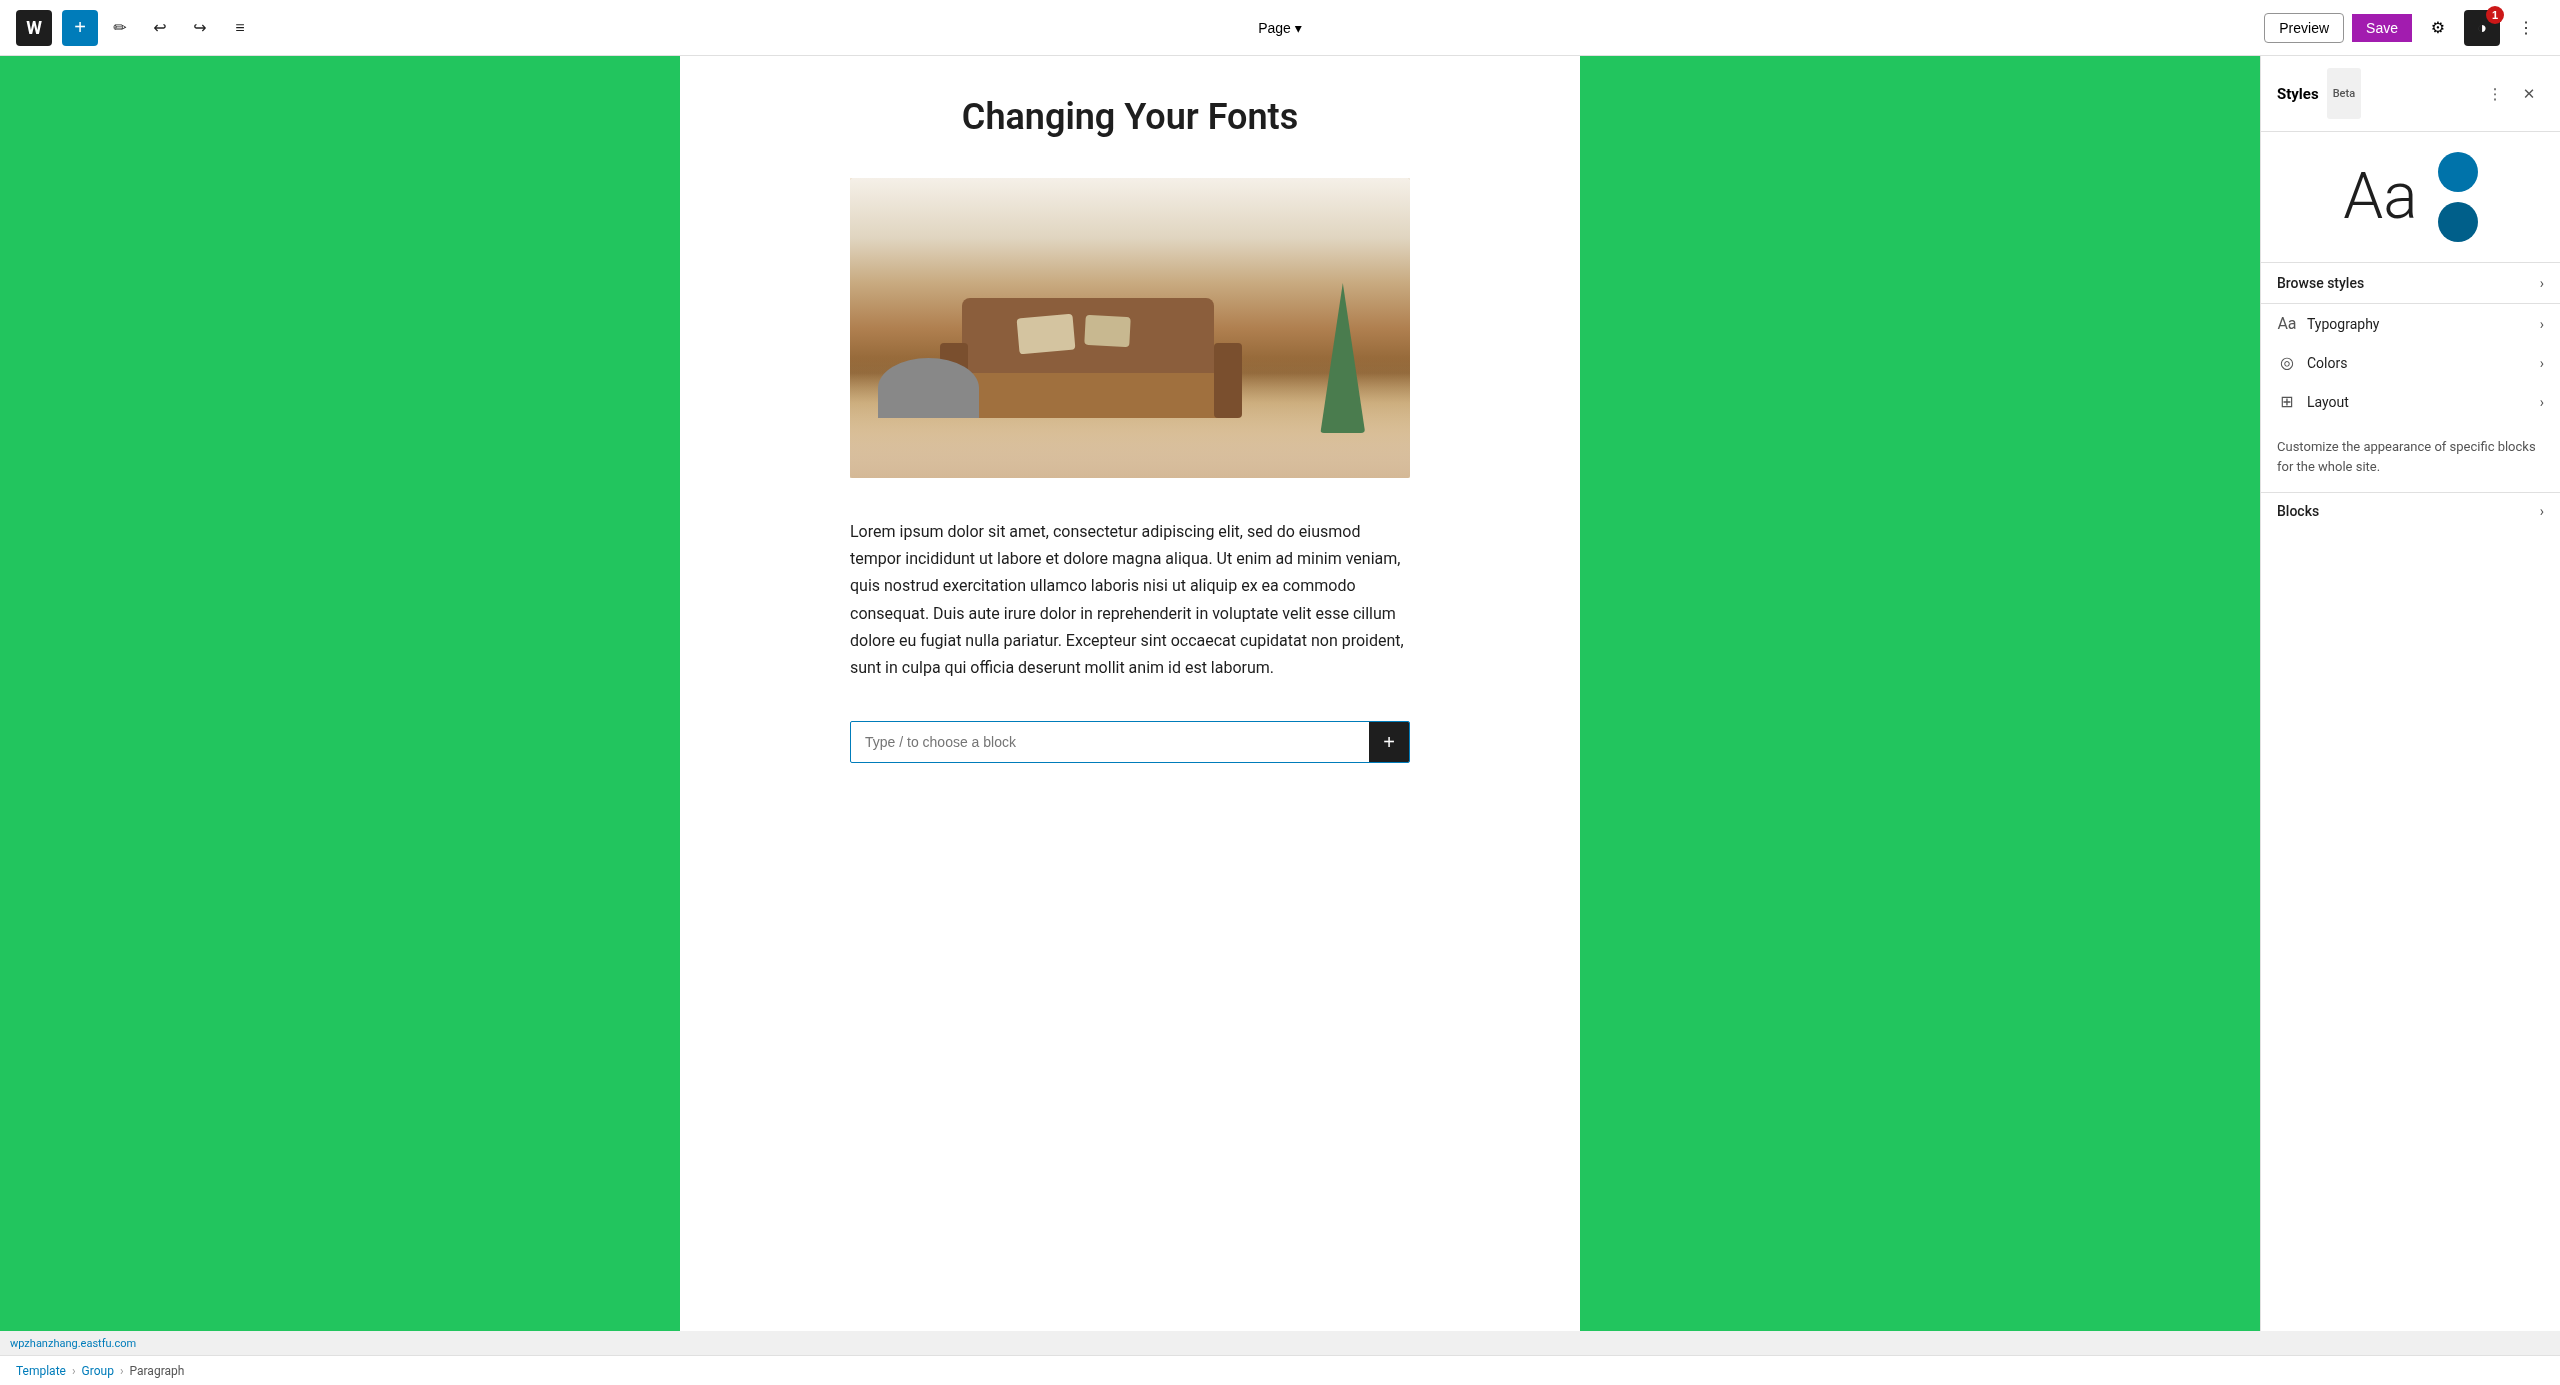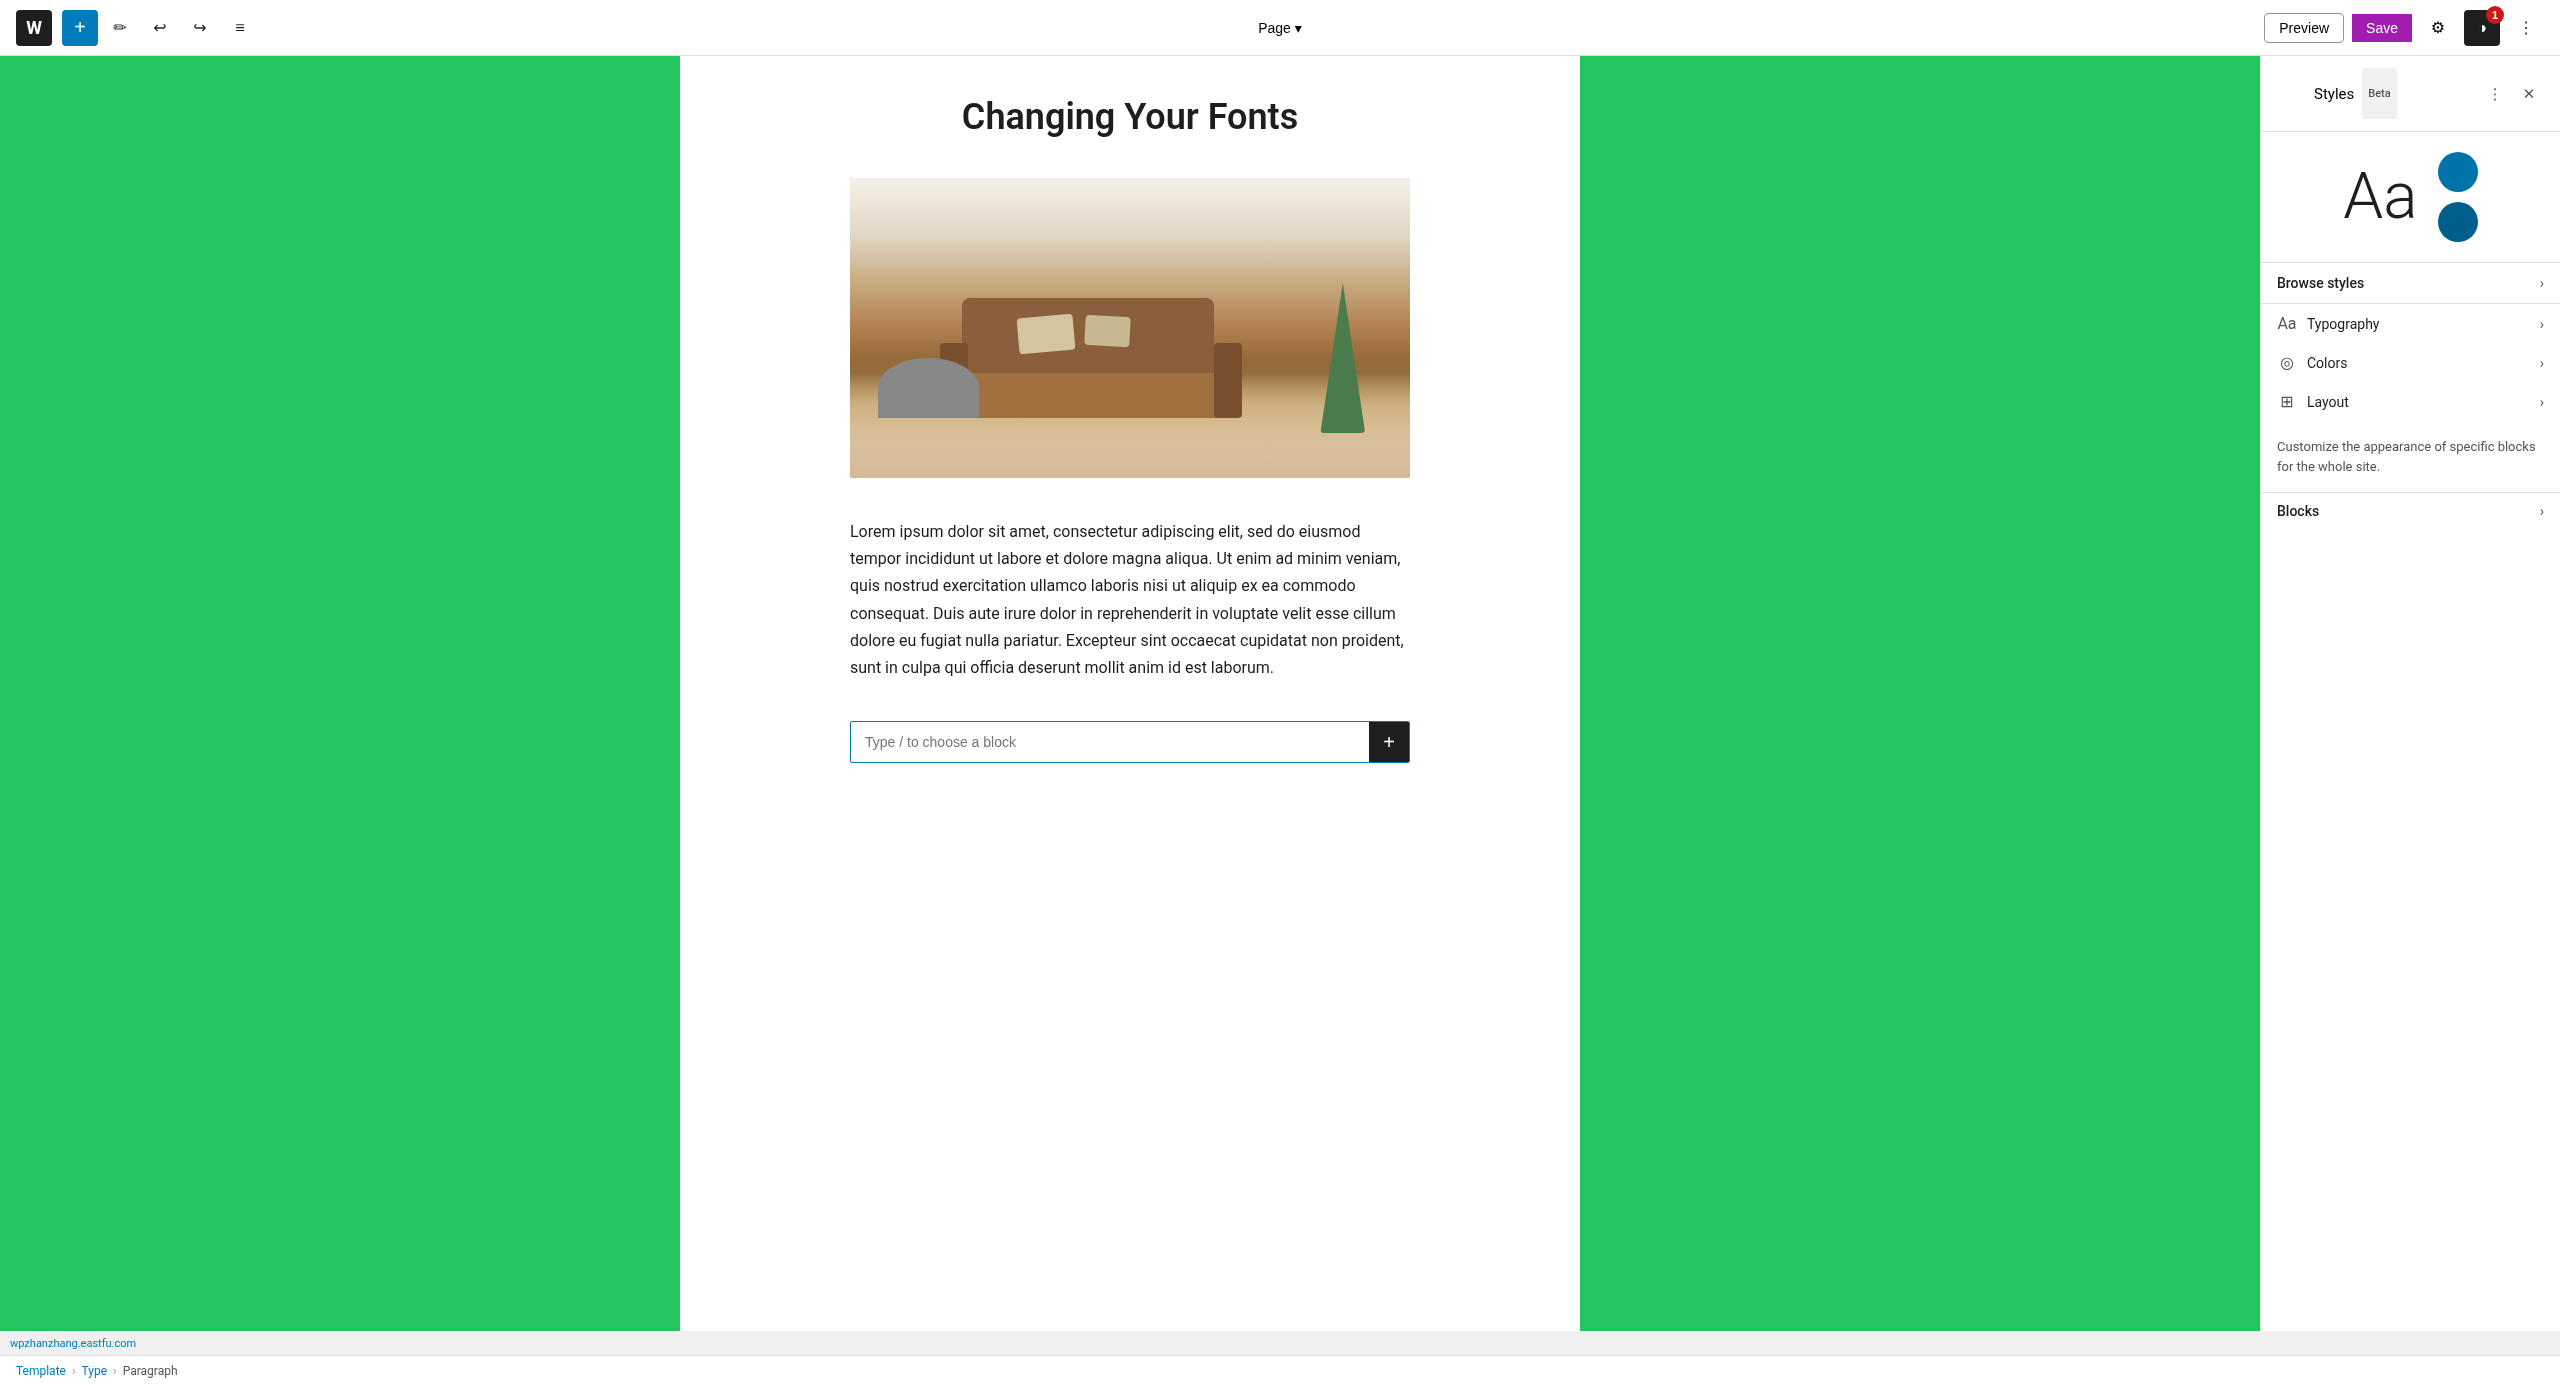--- a/index.html
+++ b/index.html
@@ -124,7 +124,7 @@
       flex-shrink: 0;
     }
     .panel-header-left { display: flex; align-items: center; gap: 8px; }
-    .panel-title { font-size: 15px; font-weight: 400; margin-left: 37px; }
+    .panel-title { font-size: 15px; font-weight: 700; }
     .beta-badge {
       background: #f0f0f0; border-radius: 3px; padding: 19px 6px;
       font-size: 11px; font-weight: 500; color: #555;

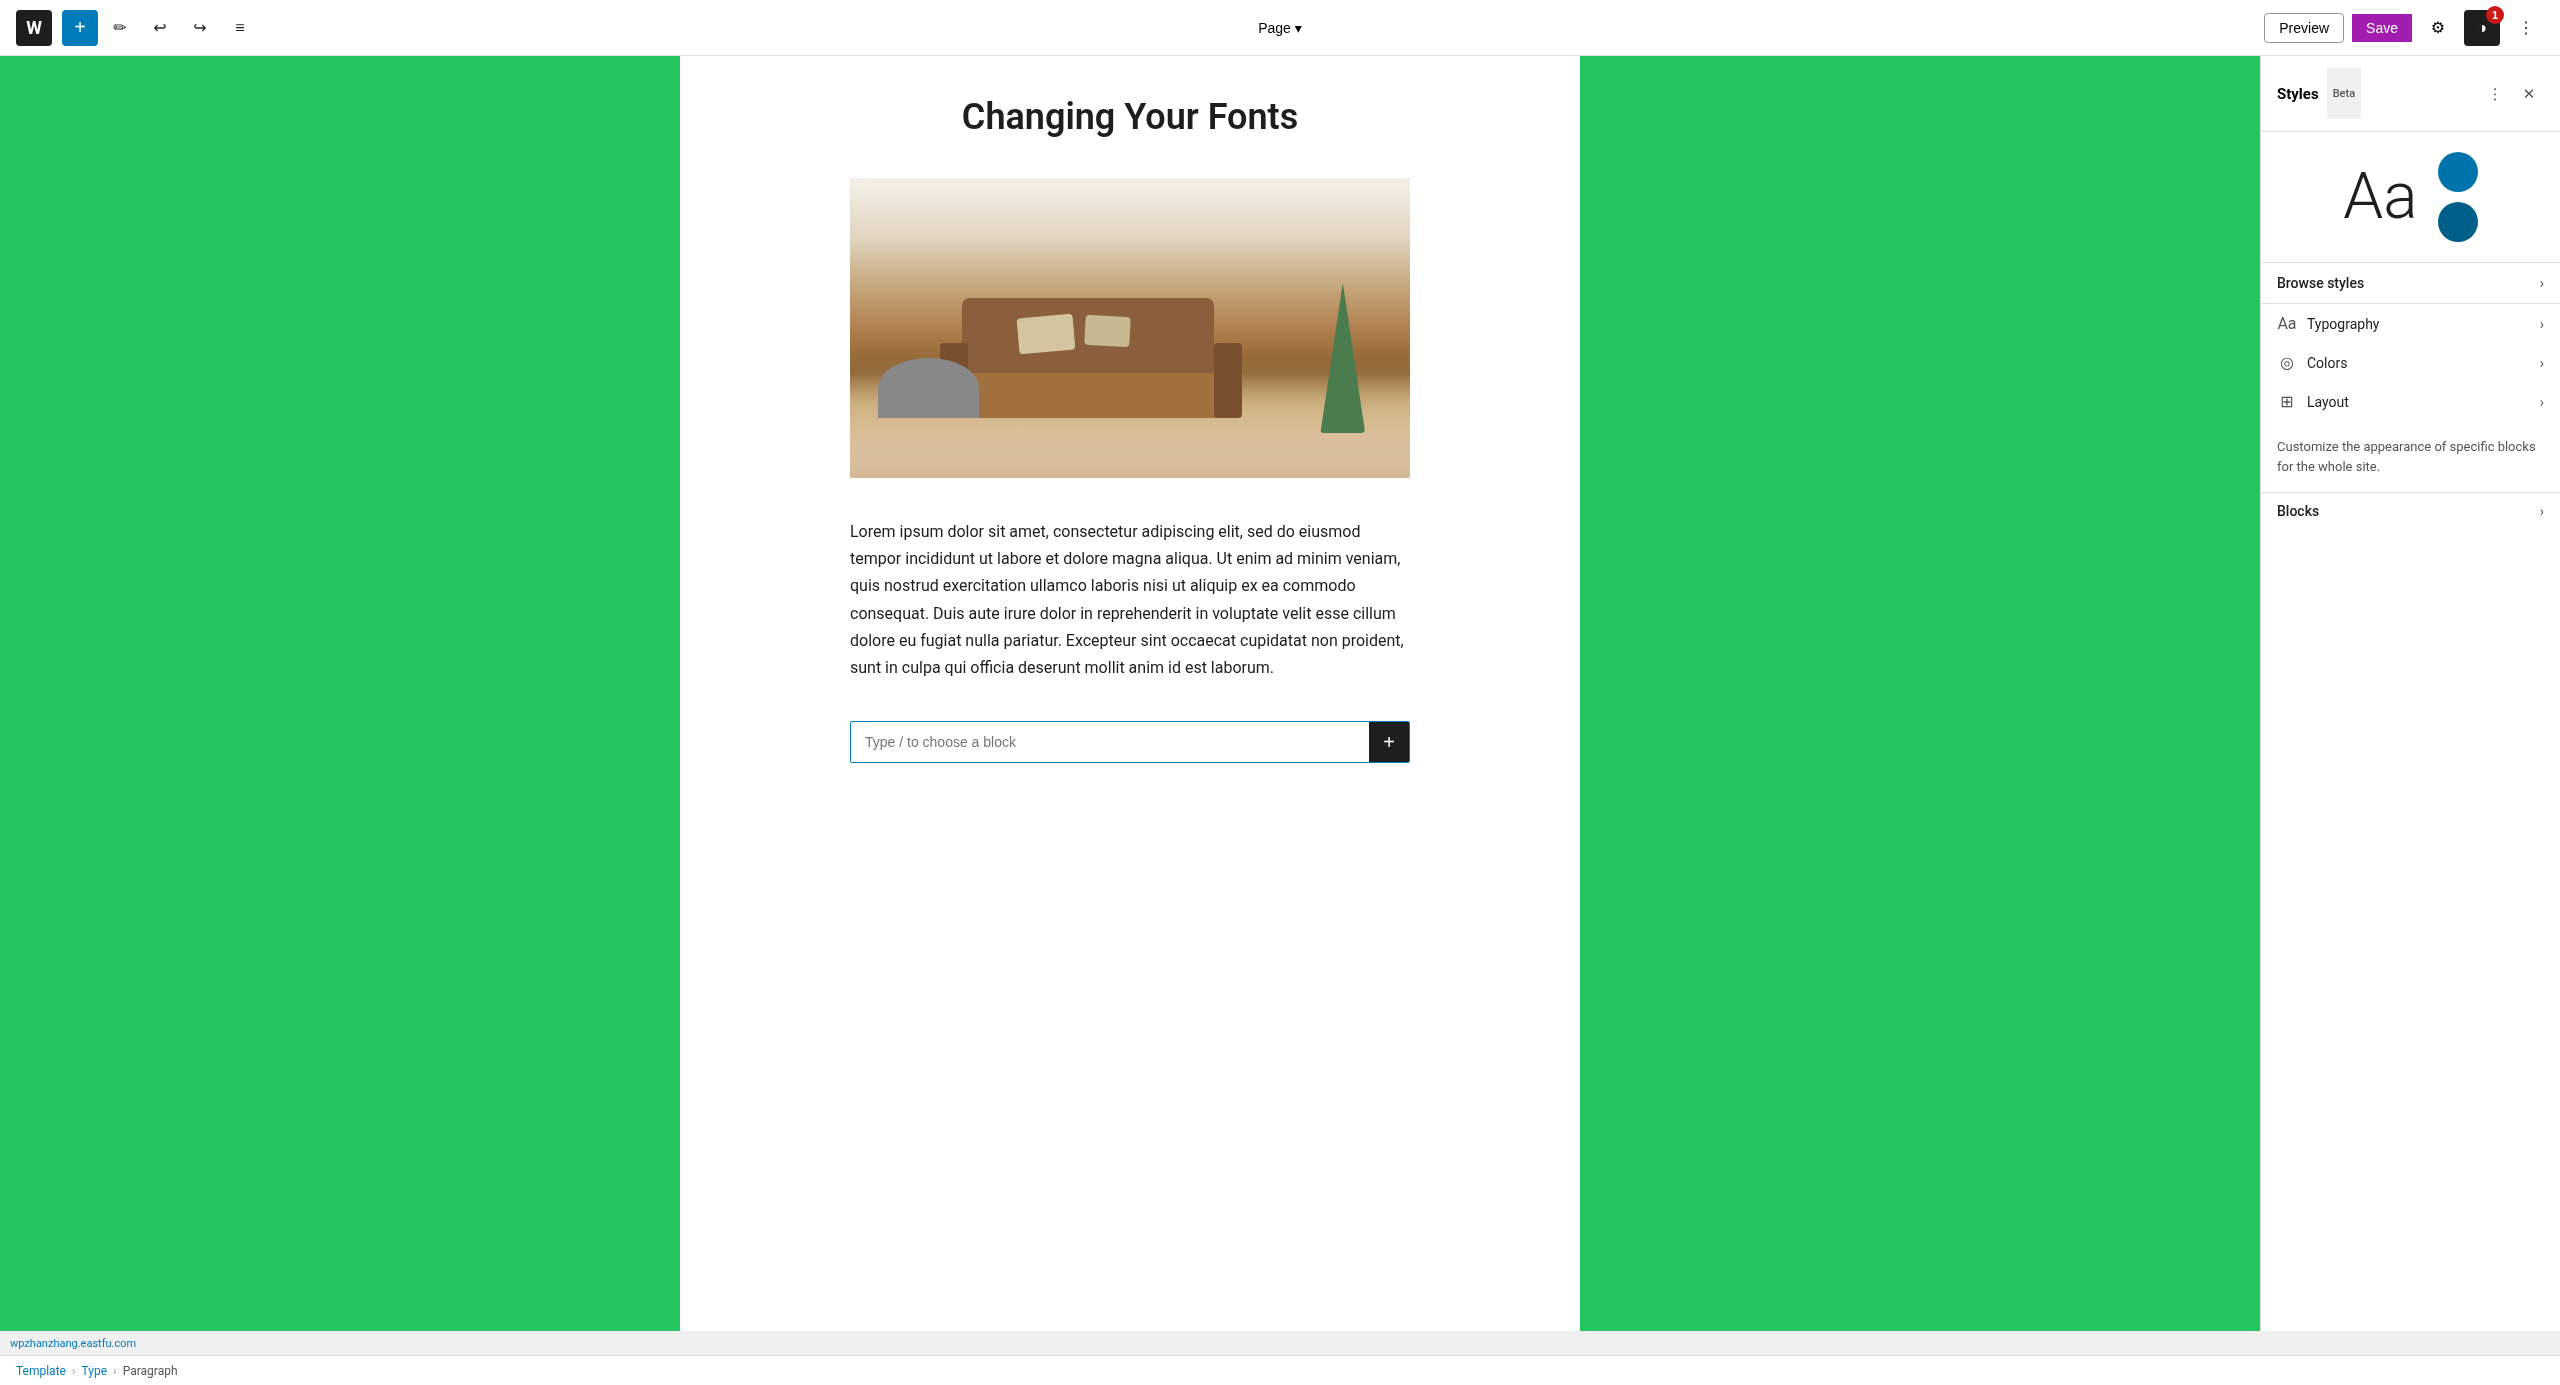--- a/index.html
+++ b/index.html
@@ -351,7 +351,7 @@
 <div class="breadcrumb-bar">
   <a href="#">Template</a>
   <span class="breadcrumb-sep">›</span>
-  <a href="#">Type</a>
+  <a href="#">Group</a>
   <span class="breadcrumb-sep">›</span>
   <span>Paragraph</span>
 </div>

